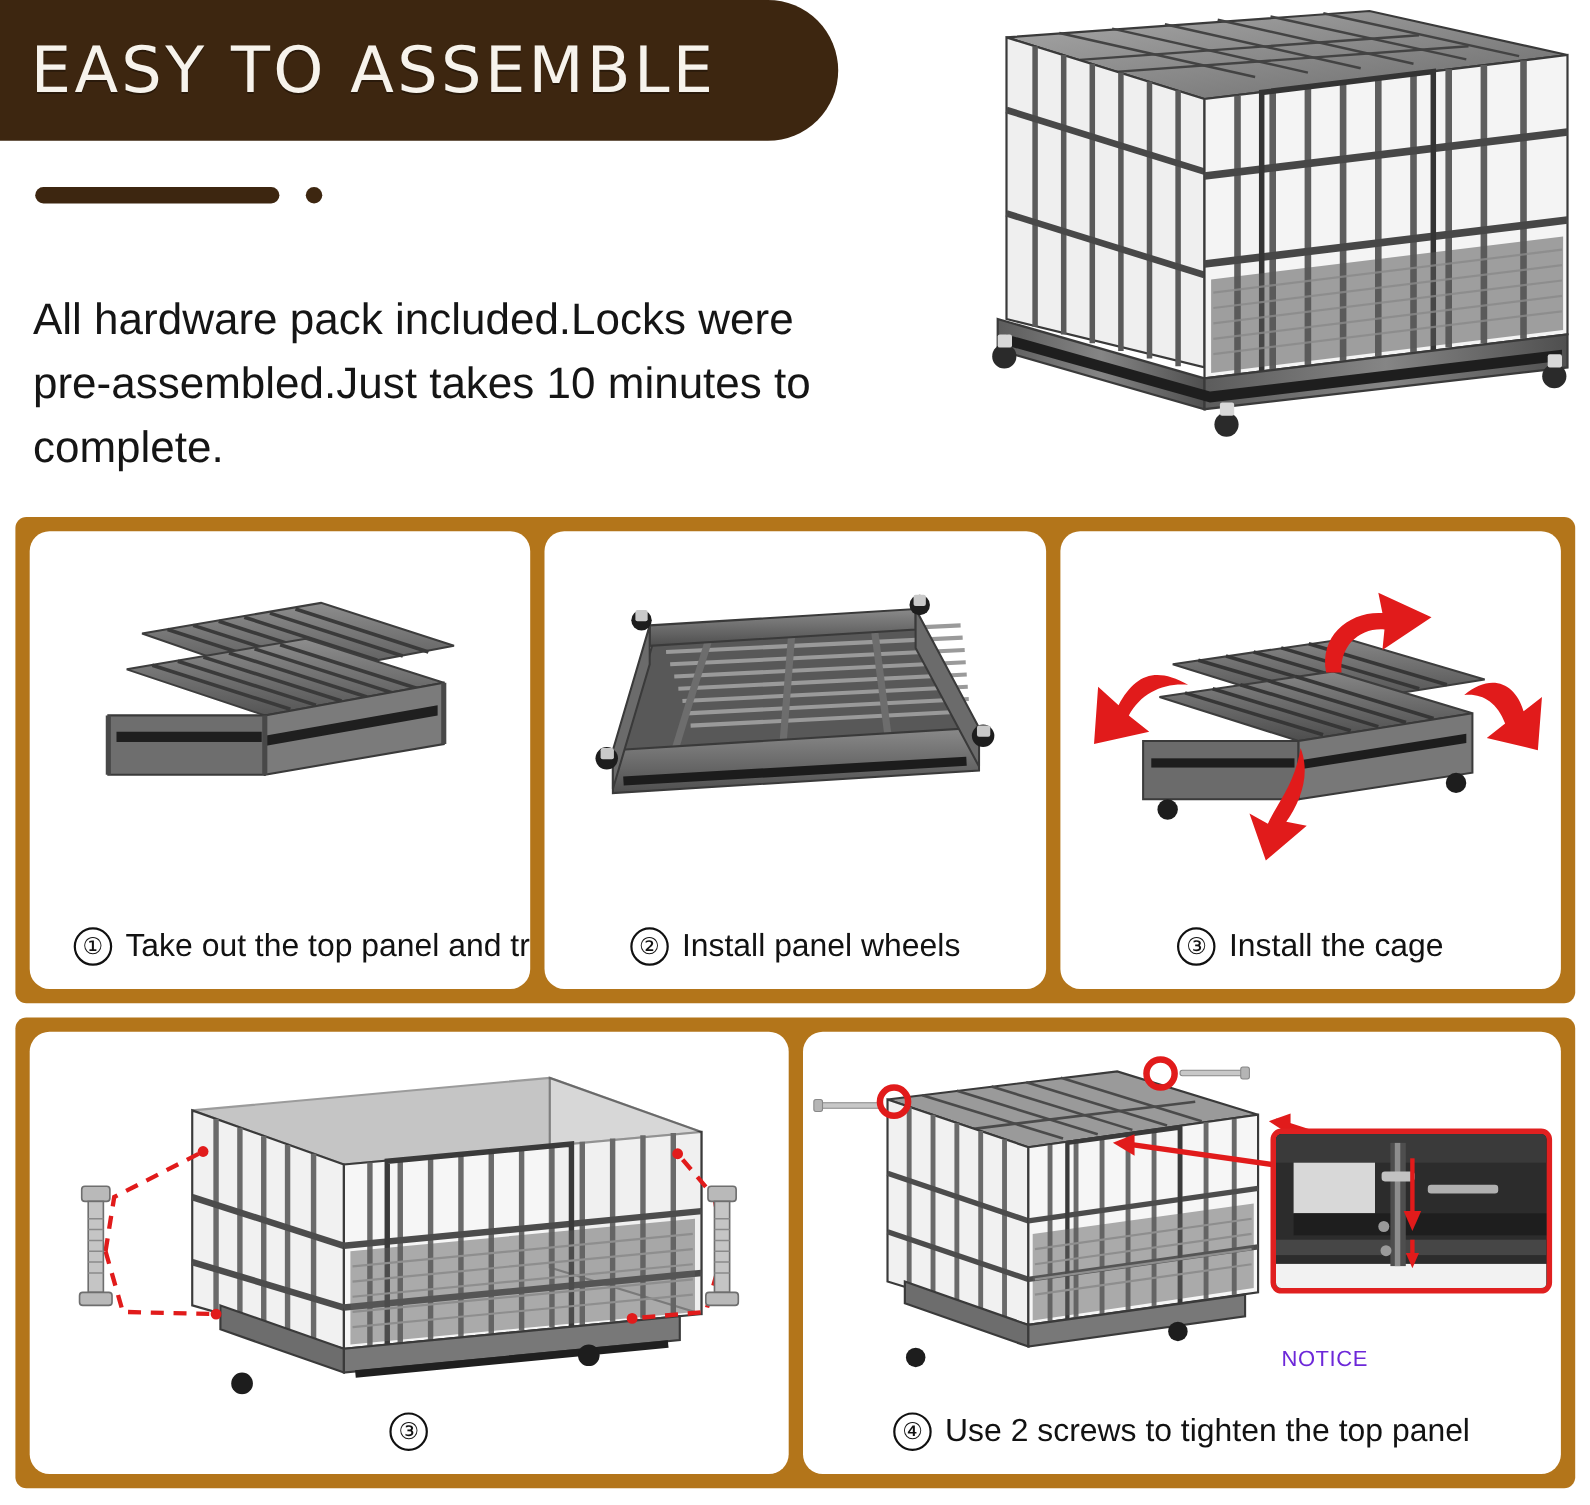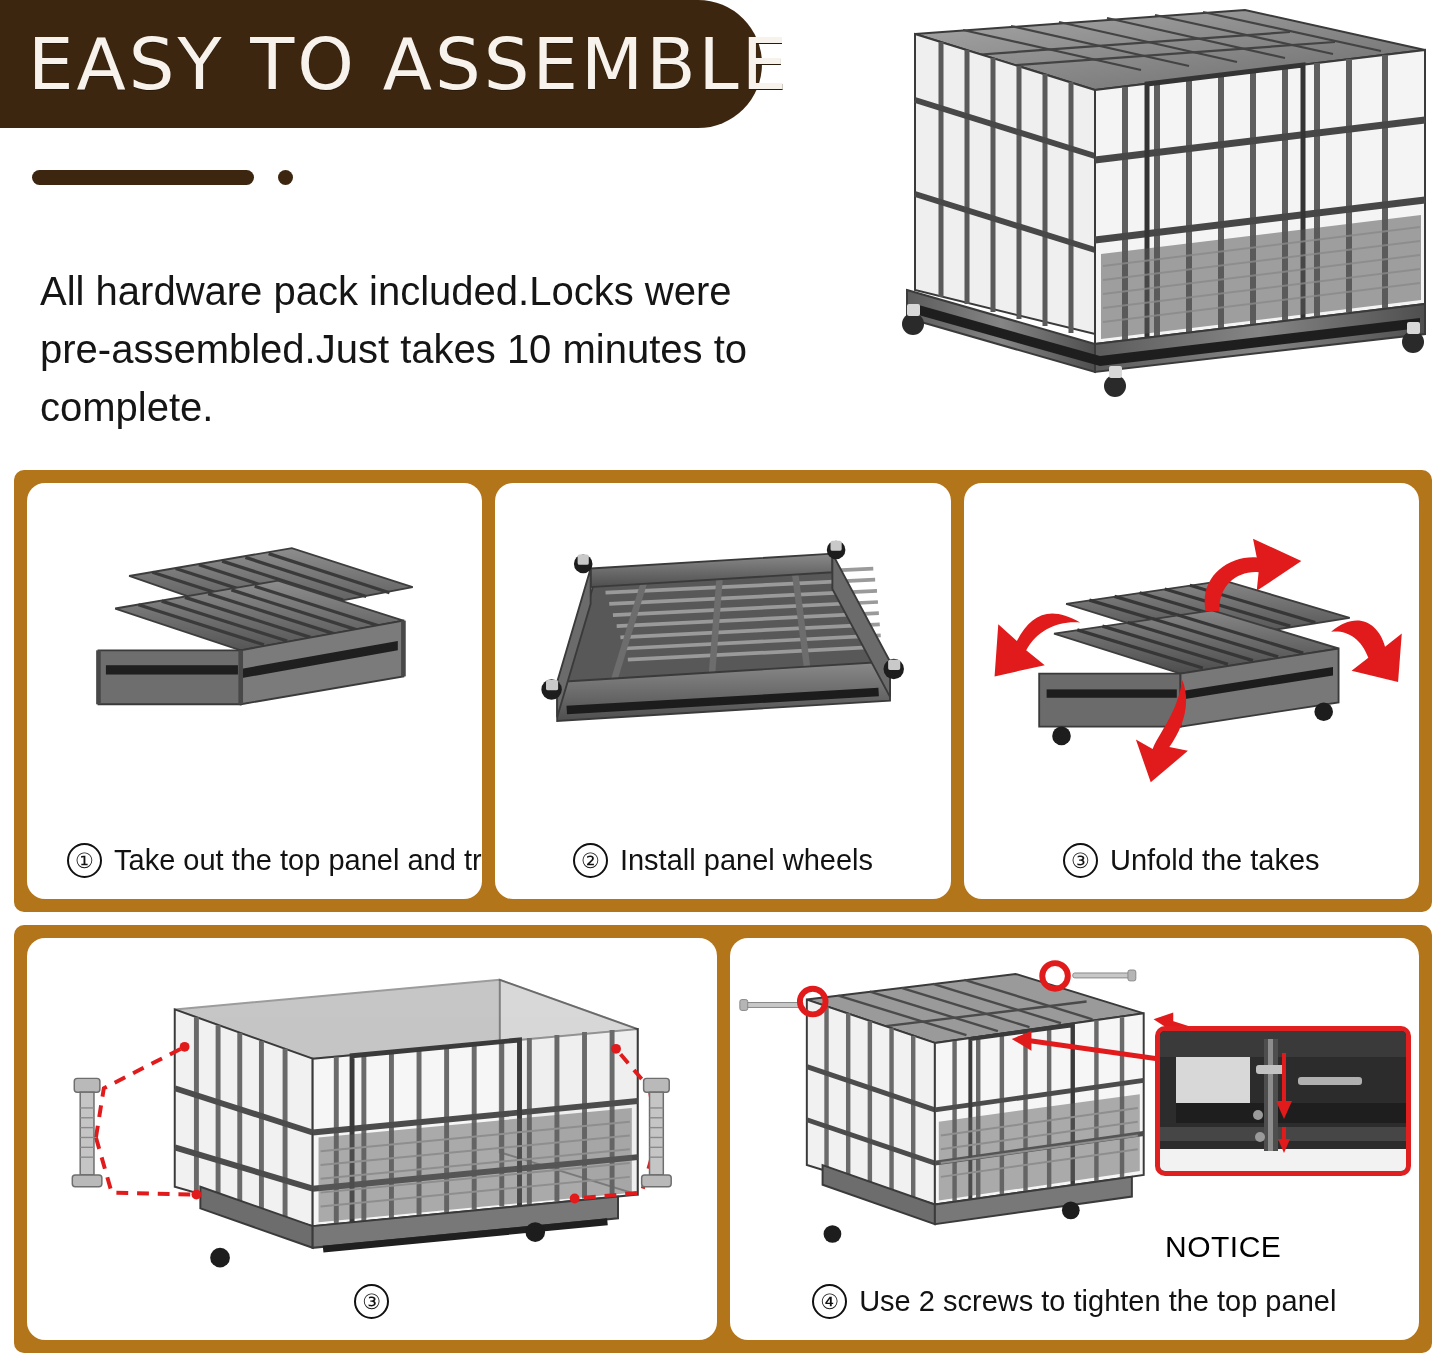--- a/index.html
+++ b/index.html
@@ -32,7 +32,7 @@
   }
   .banner-title {
     color: #f7f3ec;
-    font-size: 72px;
+    font-size: 58px;
     letter-spacing: 3px;
     font-weight: 400;
     font-family: "DejaVu Sans", sans-serif;

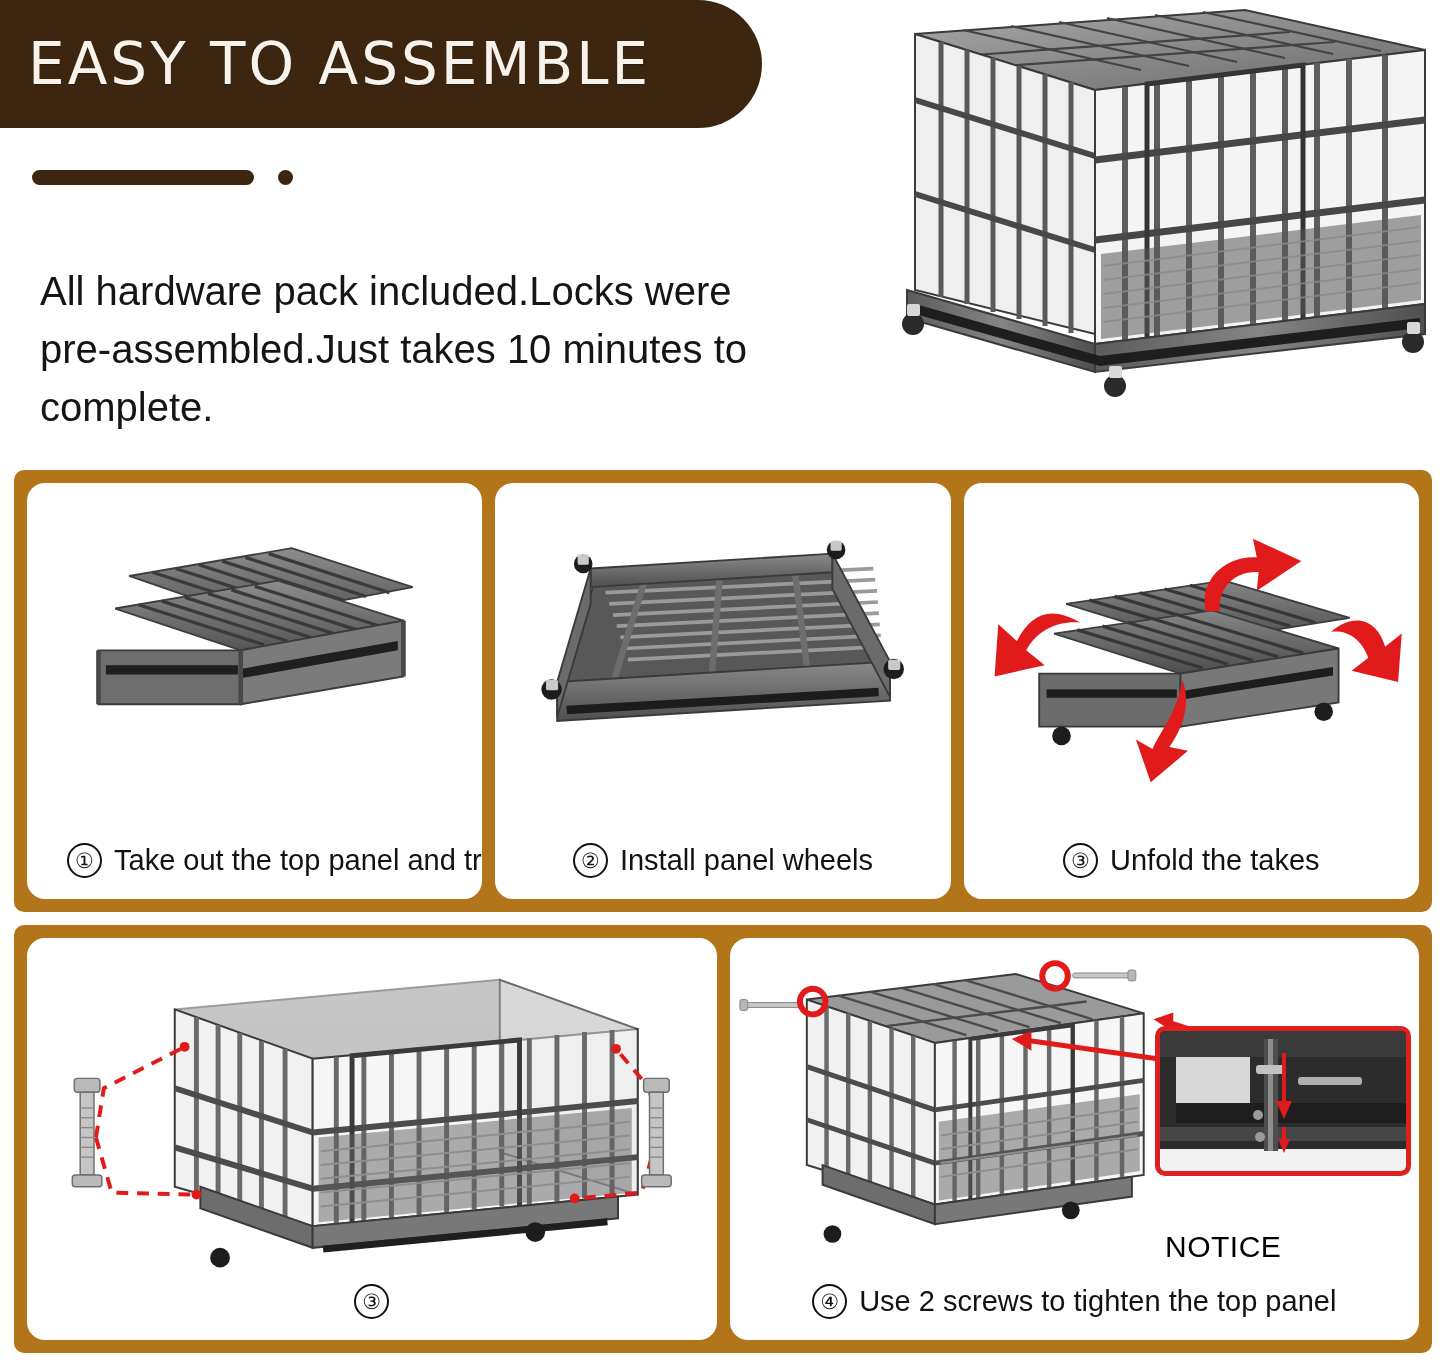--- a/index.html
+++ b/index.html
@@ -72,7 +72,6 @@
     line-height: 1.45;
     color: #151515;
     font-family: "Liberation Sans", sans-serif;
-    margin-left: 10px;
   }
 
   

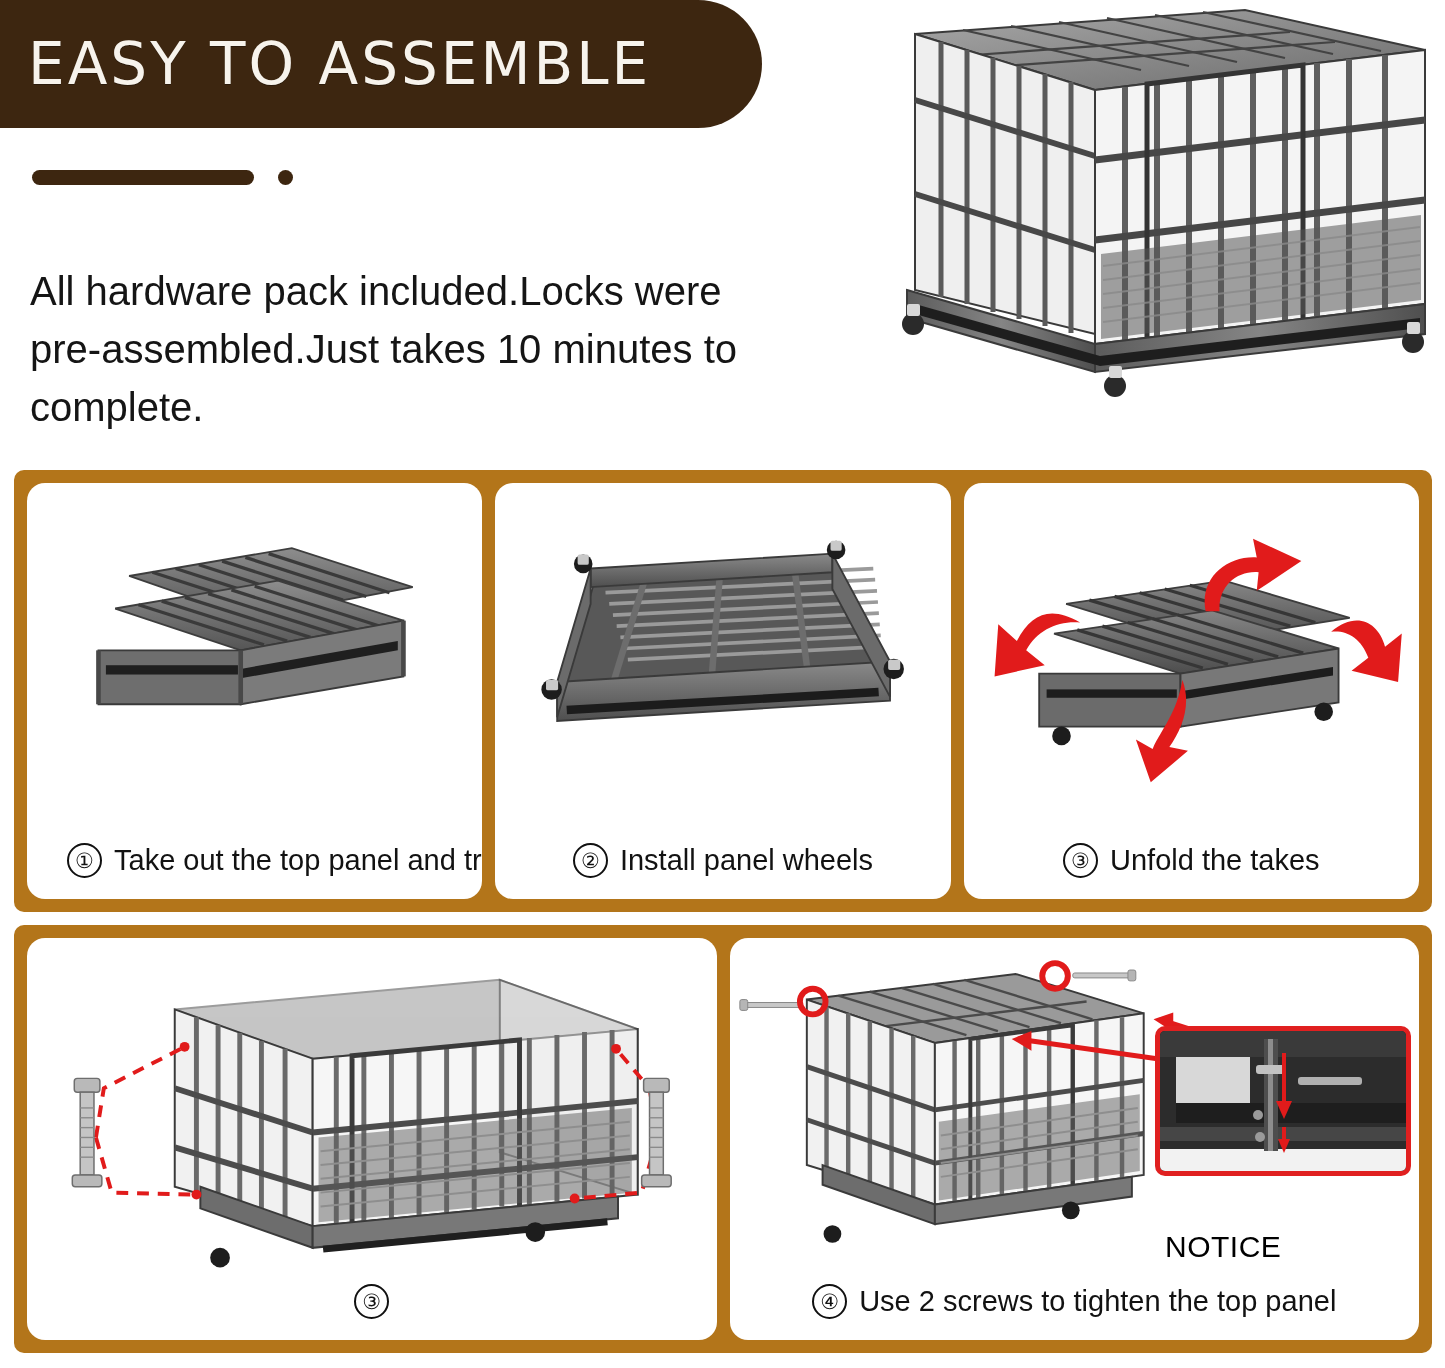--- a/index.html
+++ b/index.html
@@ -436,7 +436,7 @@
     </div>
     <div class="caption">
       <span class="step-num">③</span>
-      <span>Unfold the takes</span>
+      <span>Install the cage</span>
     </div>
   </div>
 </div>

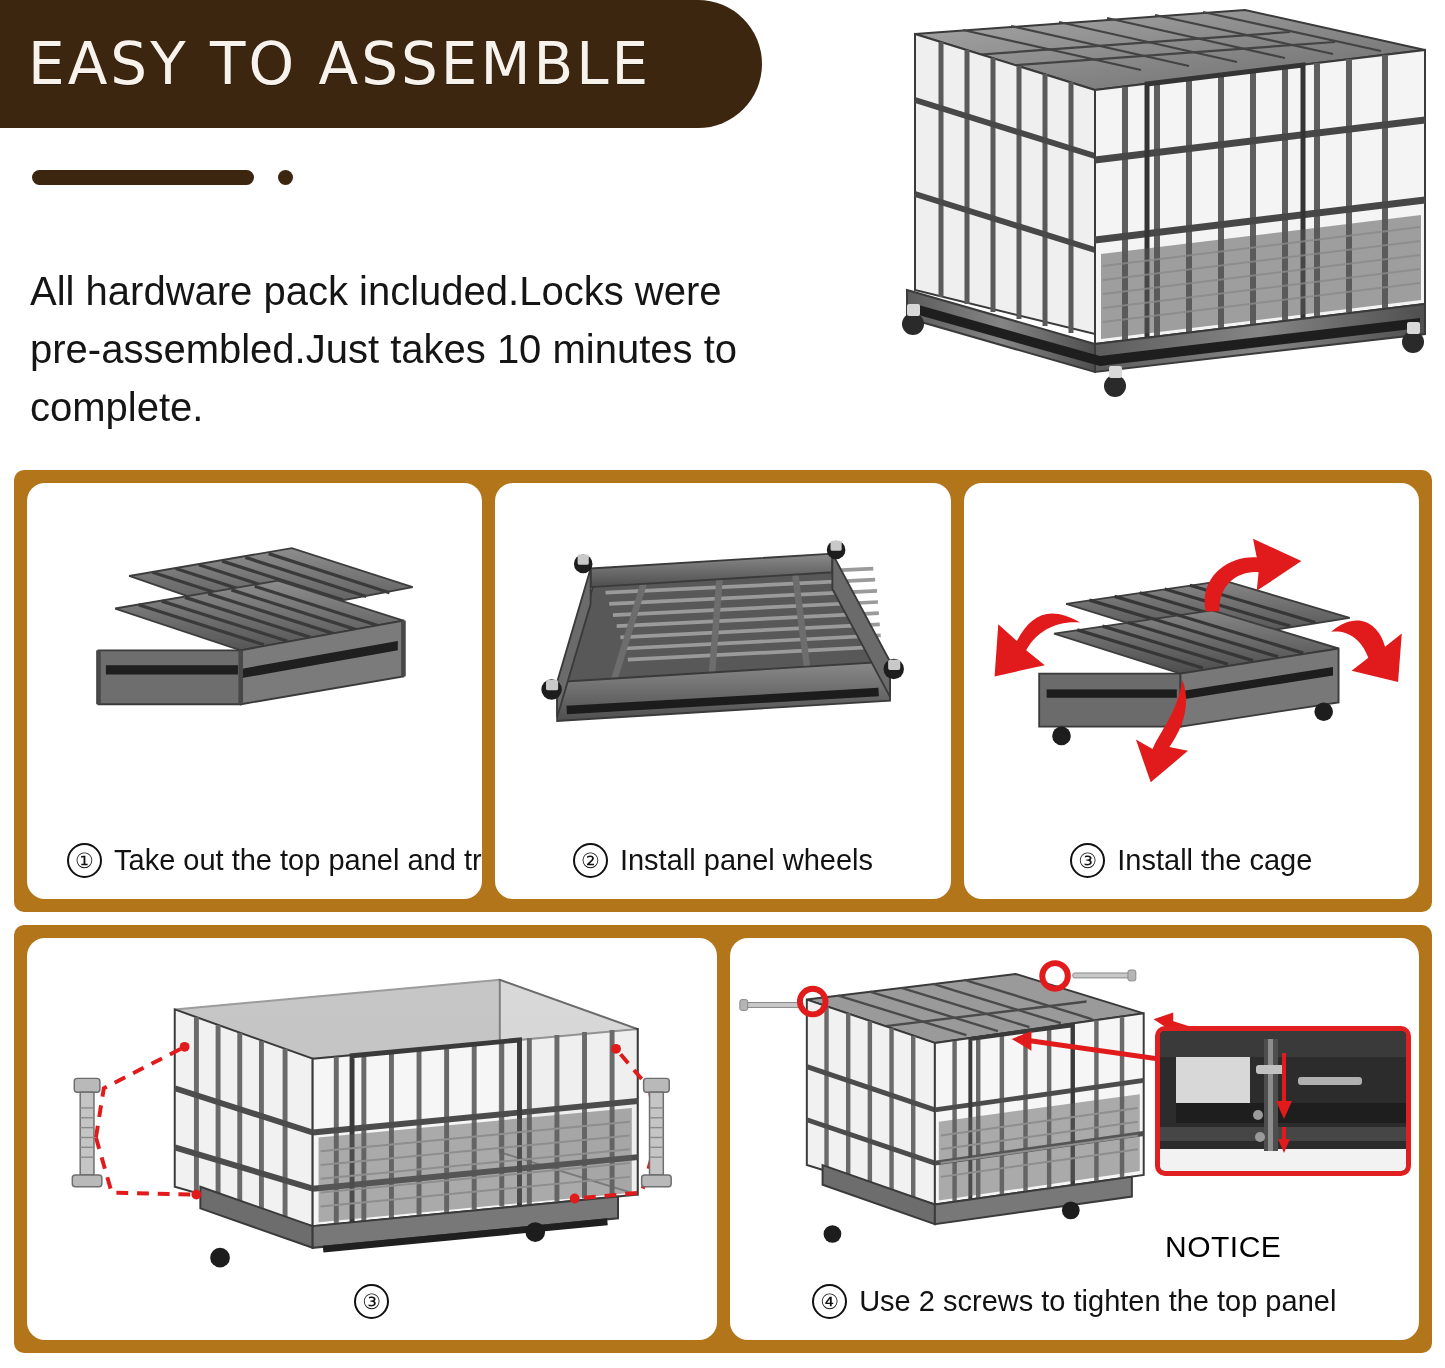--- a/index.html
+++ b/index.html
@@ -159,10 +159,10 @@
     color: #c0392b;
   }
   .notice-title {
-    font-size: 30px;
-    color: #000000;
+    font-size: 20px;
+    color: #6d28d9;
     letter-spacing: .5px;
-    margin-bottom: 2px;
+    margin-bottom: 18px;
   }
   .notice-body {
     font-size: 13.5px;

